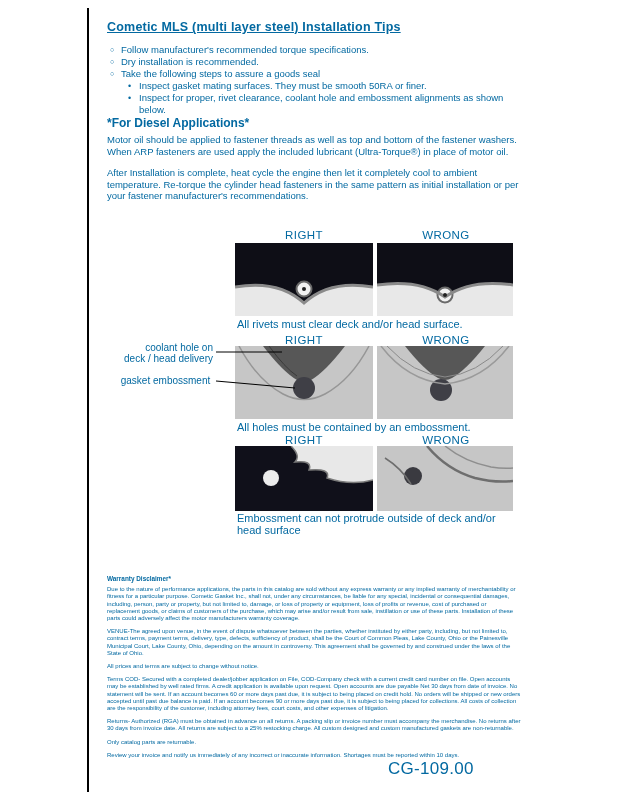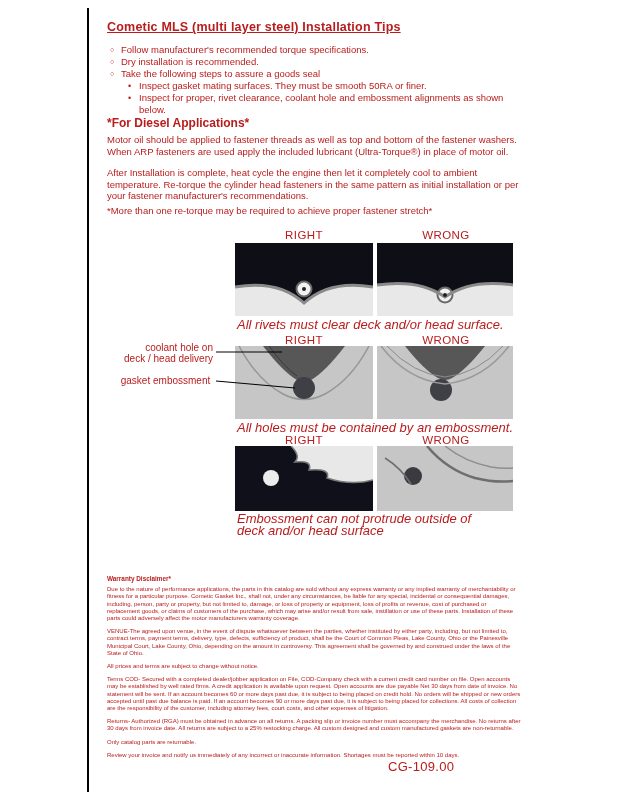--- a/index.html
+++ b/index.html
@@ -5,7 +5,7 @@
   html,body { margin:0; padding:0; background:#e8e8e8; }
   .page {
     position:relative; width:618px; height:800px; margin:0 auto;
-    background:#ffffff; font-family:"Liberation Sans", sans-serif; color:#b91c1c;
+    background:#ffffff; font-family:"Liberation Sans", sans-serif; color:#0369a1;
     overflow:hidden;
   }
   .abs { position:absolute; }

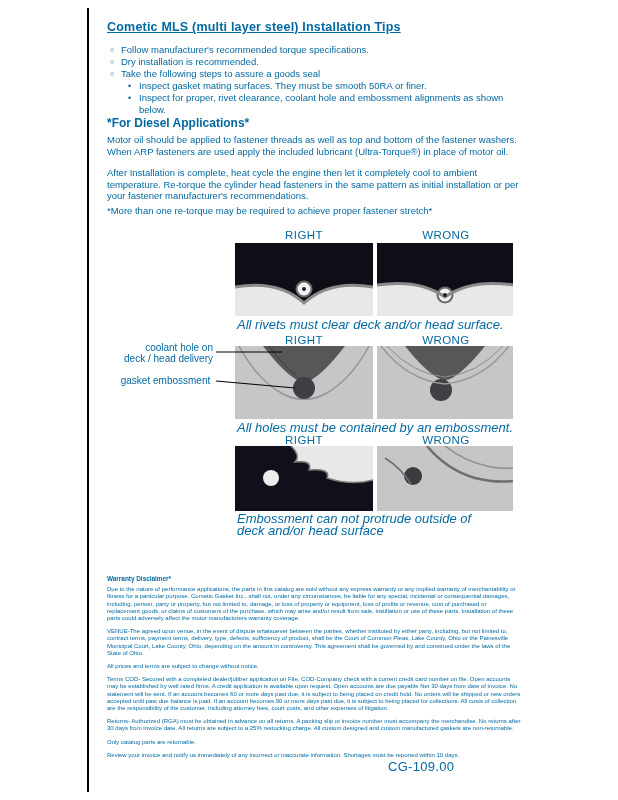--- a/index.html
+++ b/index.html
@@ -93,7 +93,6 @@
   <div class="abs diesel-heading">*For Diesel Applications*</div>
   <div class="abs para p1">Motor oil should be applied to fastener threads as well as top and bottom of the fastener washers. When ARP fasteners are used apply the included lubricant (Ultra-Torque®) in place of motor oil.</div>
   <div class="abs para p2">After Installation is complete, heat cycle the engine then let it completely cool to ambient temperature. Re-torque the cylinder head fasteners in the same pattern as initial installation or per your fastener manufacturer's recommendations.</div>
-  <div class="abs para note">*More than one re-torque may be required to achieve proper fastener stretch*</div>
 
   <div class="abs fig-label row1-right-label">RIGHT</div>
   <div class="abs fig-label row1-wrong-label">WRONG</div>

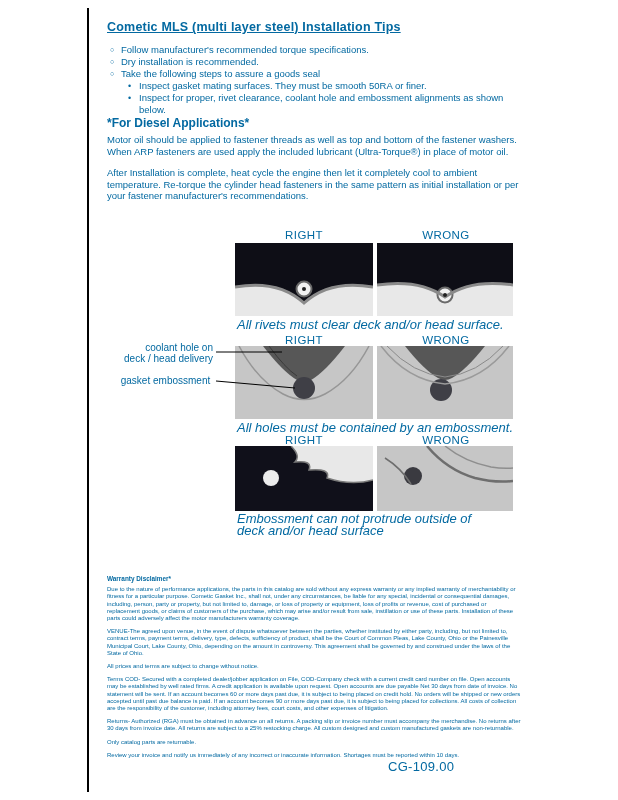--- a/index.html
+++ b/index.html
@@ -42,7 +42,7 @@
   .f3r { left:235px; top:446px; }
   .f3w { left:377px; top:446px; }
 
-  .caption { font-size:13px; line-height:11.5px;font-style:italic; }
+  .caption { font-size:11px; line-height:11.5px; }
   .cap1 { left:237px; top:319px; width:280px; }
   .cap2 { left:237px; top:422px; width:280px; }
   .cap3 { left:237px; top:513px; width:260px; }

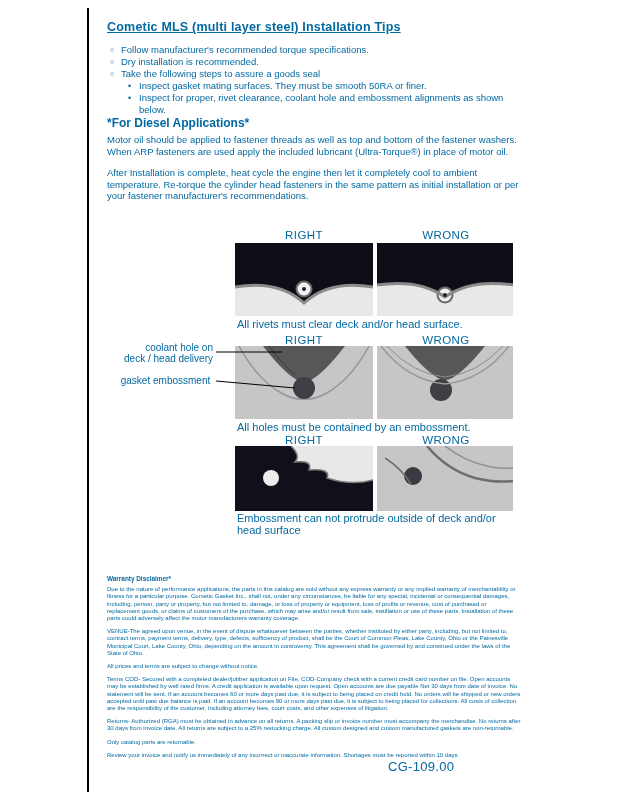--- a/index.html
+++ b/index.html
@@ -56,7 +56,7 @@
   .warranty .whead { font-weight:bold; font-size:6.4px; margin-bottom:4px; }
   .warranty p { margin:0 0 6px 0; }
 
-  .footer-code { left:388px; top:759px; font-size:13px; letter-spacing:0.3px; }
+  .footer-code { left:388px; top:759px; font-size:17px; letter-spacing:0.3px; }
 </style>
 </head>
 <body>

